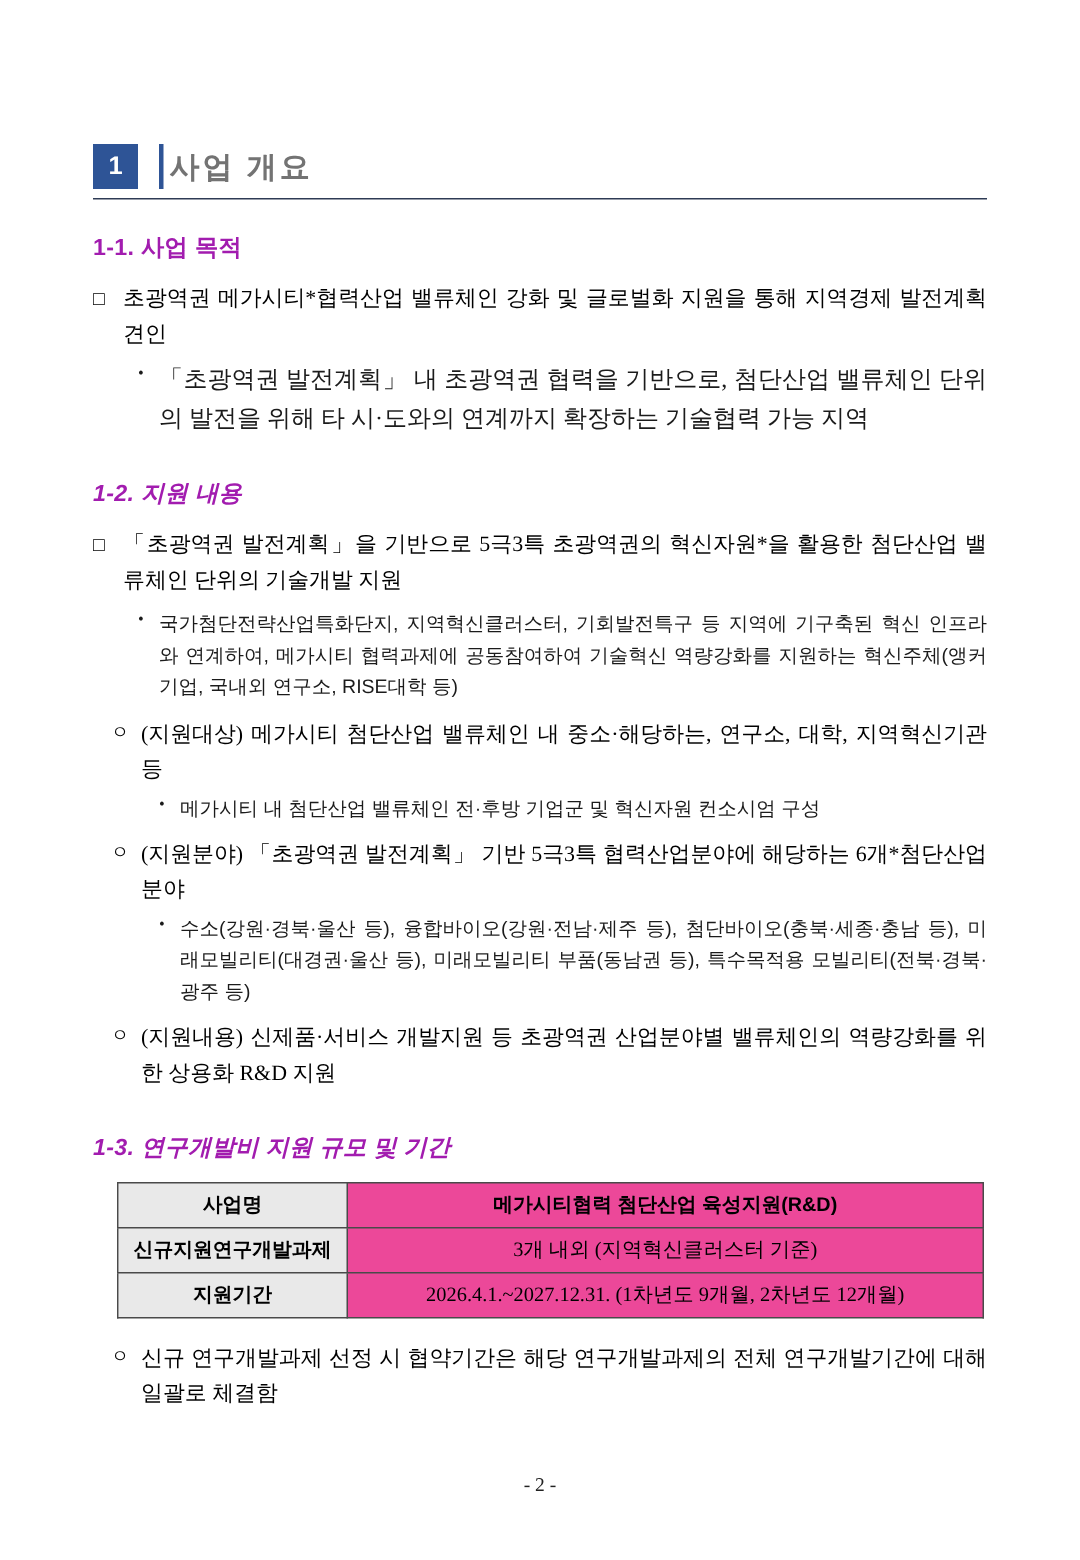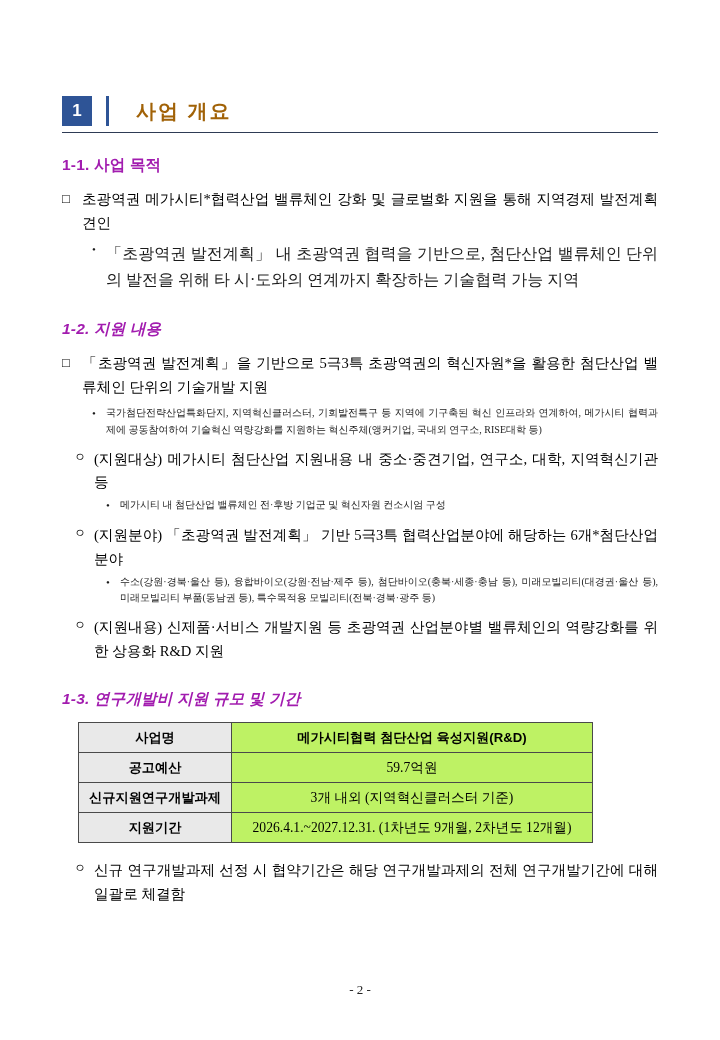--- a/index.html
+++ b/index.html
@@ -54,8 +54,8 @@
     font-size: 20px;
     font-weight: bold;
     letter-spacing: 2px;
-    color: #a16207;
-    padding-left: 27px;
+    color: #737373;
+    padding-left: 4px;
     display: flex;
     align-items: center;
   }

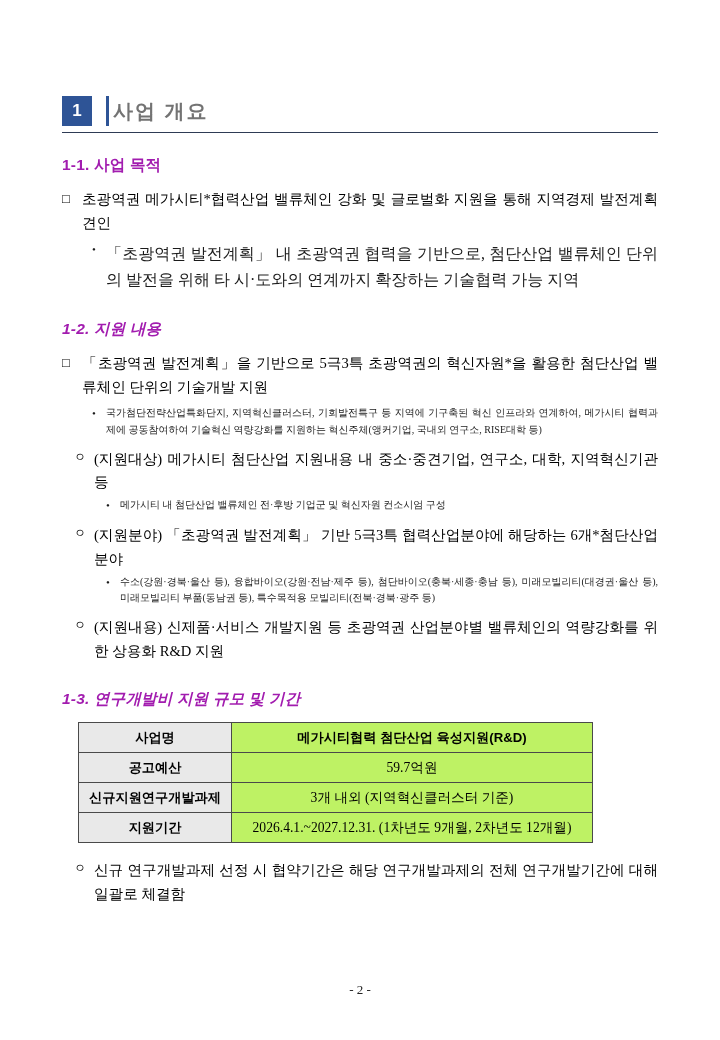--- a/index.html
+++ b/index.html
@@ -130,8 +130,8 @@
   .blk-dot .tx {
     flex: 1 1 auto;
     text-align: justify;
-    font-family: Liberation Serif, serif;
-    font-size: 10px;
+    font-family: Liberation Sans, sans-serif;
+    font-size: 13px;
     line-height: 1.62;
   }
   .blk-dot.serif .tx {

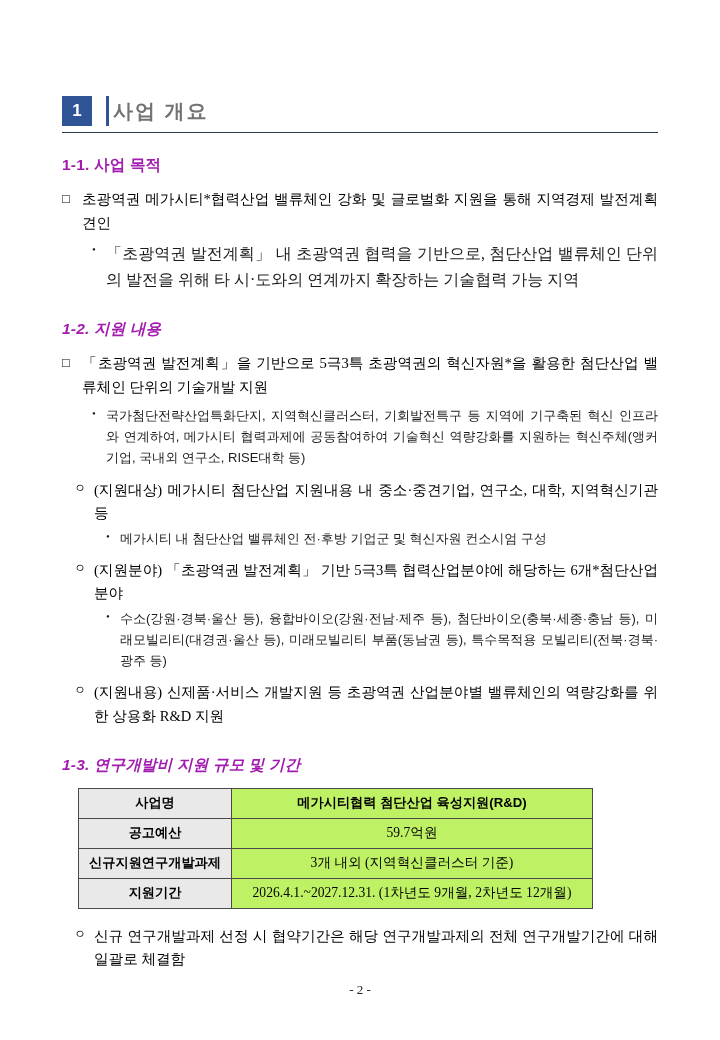--- a/index.html
+++ b/index.html
@@ -225,7 +225,7 @@
 
   <div class="blk-o">
     <span class="mk">ㅇ</span>
-    <span class="tx">(지원대상) 메가시티 첨단산업 지원내용 내 중소·중견기업, 연구소, 대학, 지역혁신기관 등</span>
+    <span class="tx">(지원대상) 메가시티 첨단산업 밸류체인 내 중소·해당하는, 연구소, 대학, 지역혁신기관 등</span>
   </div>
 
   <div class="blk-dot indent2">

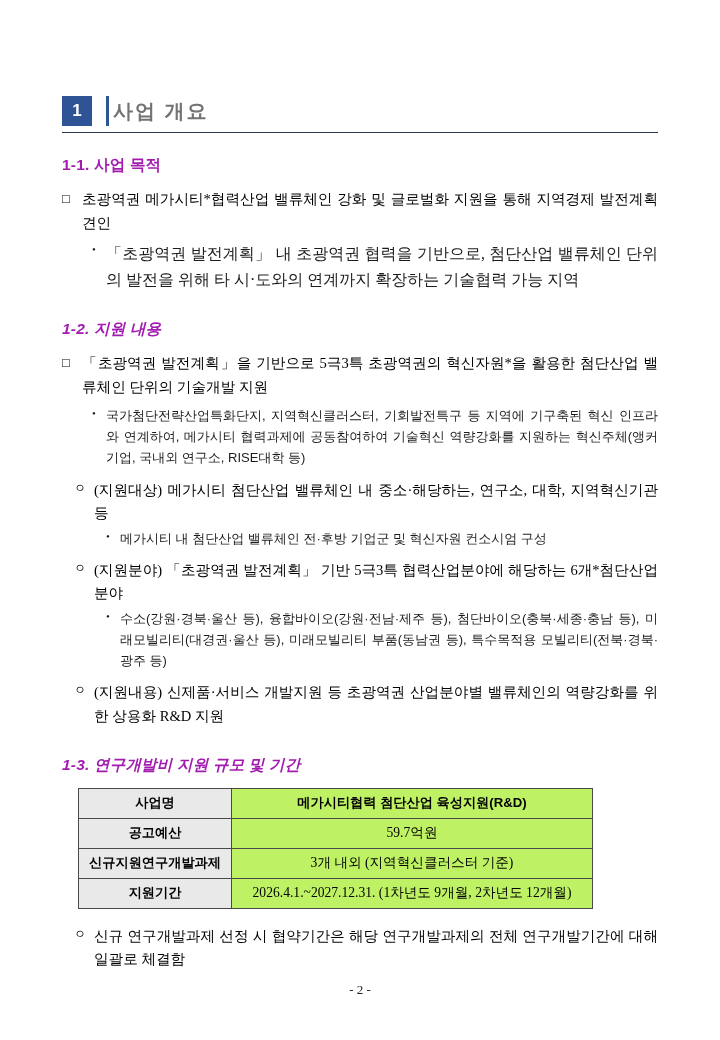--- a/index.html
+++ b/index.html
@@ -142,7 +142,7 @@
   
   table.tbl {
     border-collapse: collapse;
-    width: 515px;
+    width: 578px;
     margin: 10px 0 0 16px;
     font-size: 13.2px;
     font-family: "Liberation Sans", sans-serif;

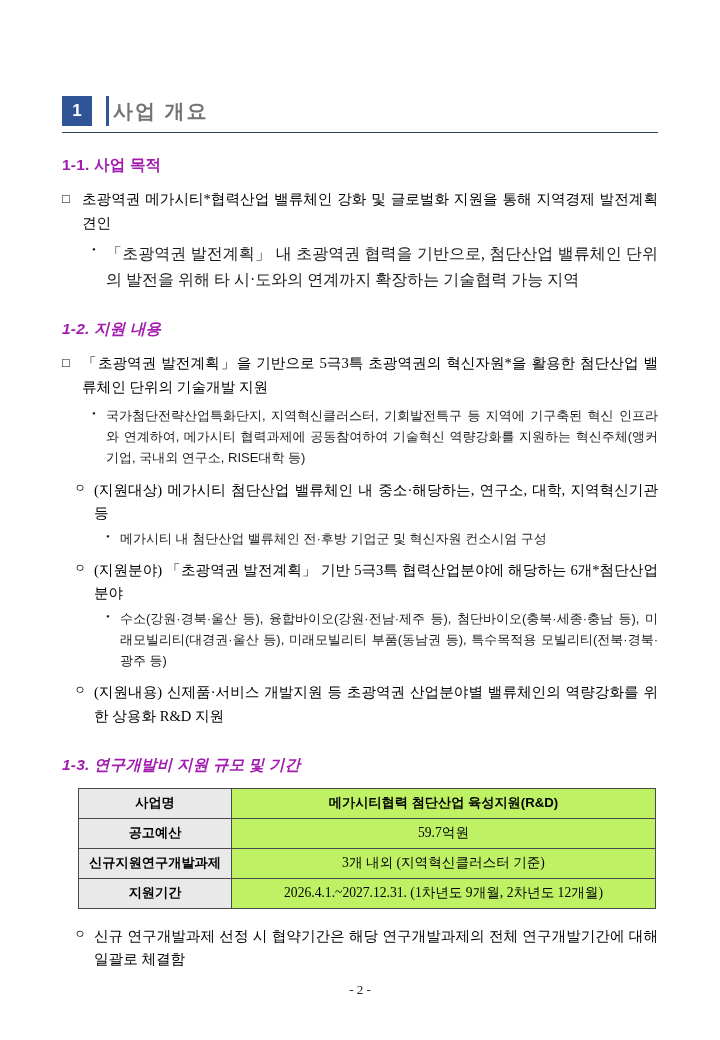--- a/index.html
+++ b/index.html
@@ -160,7 +160,7 @@
     width: 140px;
   }
   table.tbl td.vl {
-    background: #bef264;
+    background: #ec4899;
     font-weight: normal;
     font-family: "Liberation Serif", serif;
     font-size: 13.6px;

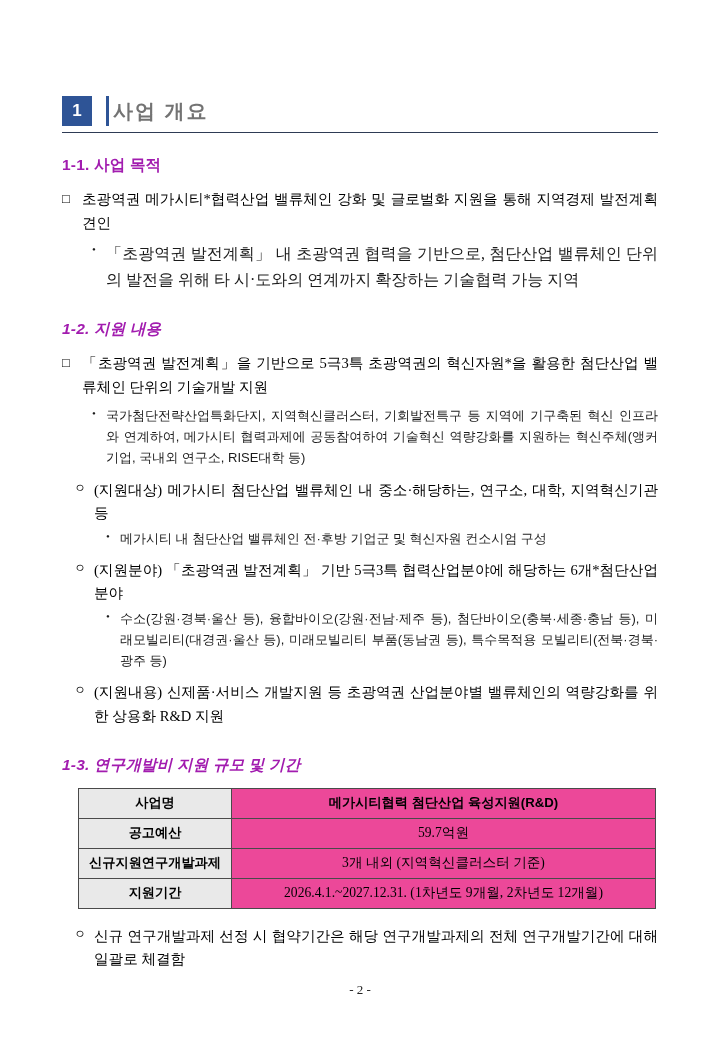--- a/index.html
+++ b/index.html
@@ -255,10 +255,6 @@
       <tr>
         <td class="hd">사업명</td>
         <td class="vl">메가시티협력 첨단산업 육성지원(R&amp;D)</td>
-      </tr>
-      <tr>
-        <td class="hd">공고예산</td>
-        <td class="vl">59.7억원</td>
       </tr>
       <tr>
         <td class="hd">신규지원연구개발과제</td>

